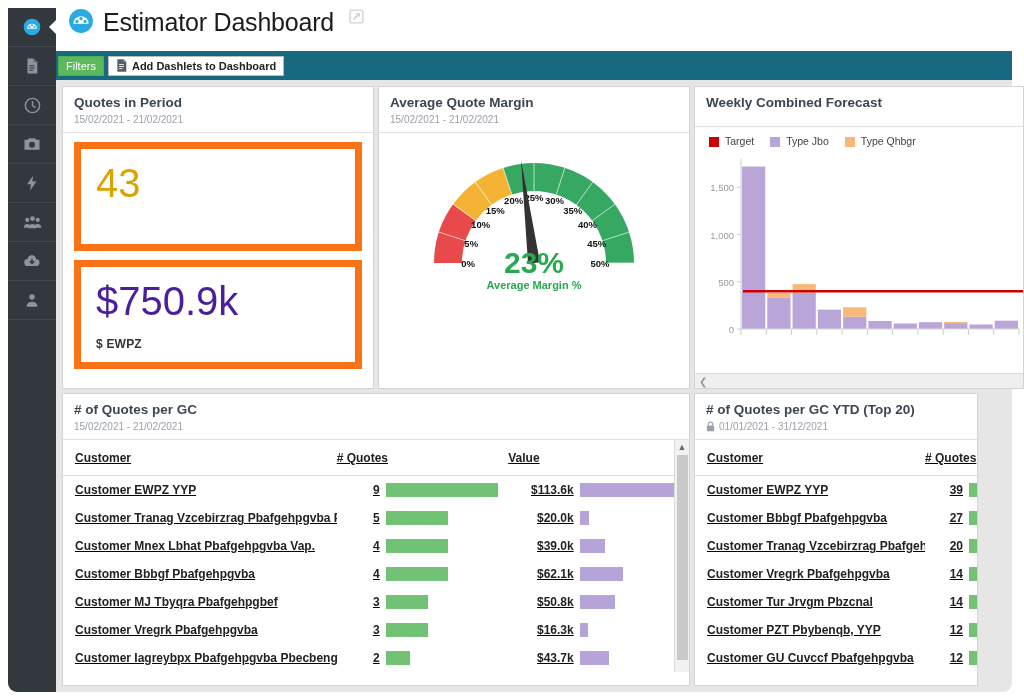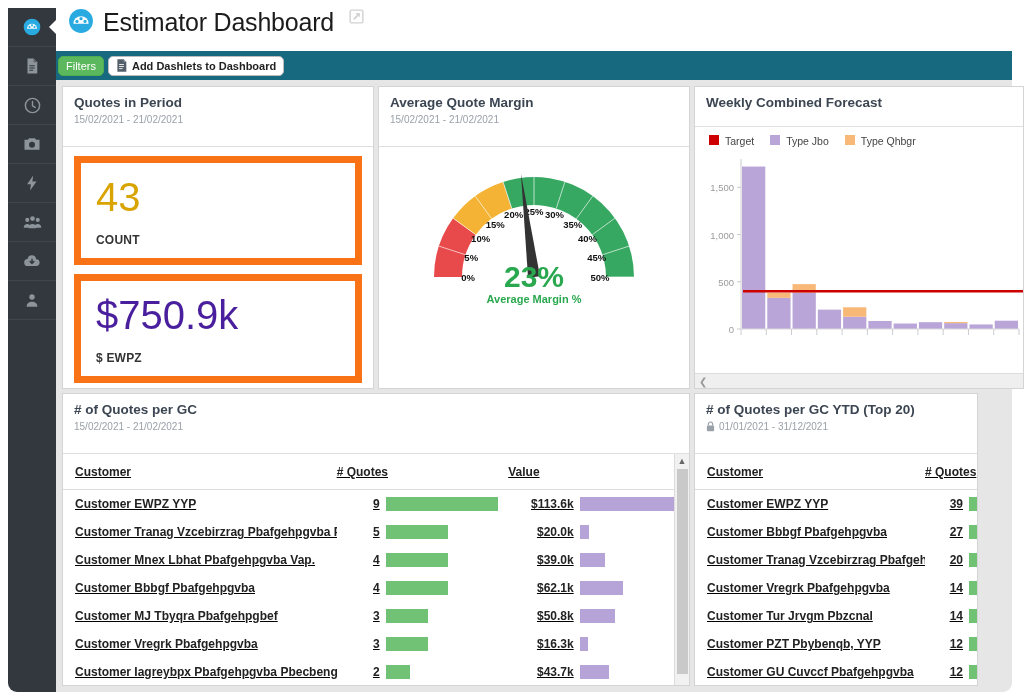--- a/index.html
+++ b/index.html
@@ -61,7 +61,7 @@
   }
   .tb-btn {
     font-size: 11px; height: 20px; line-height: 18px;
-    padding: 0 7px; border-radius: 5px;
+    padding: 0 7px; border-radius: 0;
     display: inline-flex; align-items: center; gap: 5px;
     cursor: pointer; white-space: nowrap;
   }

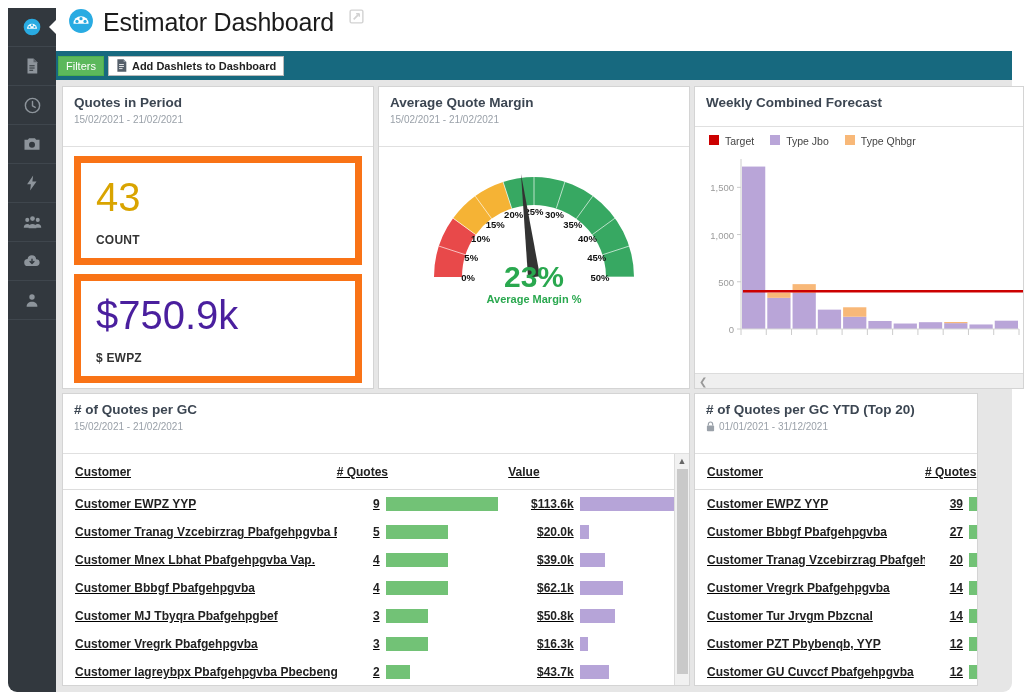--- a/index.html
+++ b/index.html
@@ -82,7 +82,7 @@
     border: 1px solid #d4d4d4;
     overflow: hidden;
   }
-  .panel-head { padding: 8px 11px 21px 11px; border-bottom: 1px solid #e0e0e0; }
+  .panel-head { padding: 8px 11px 7px 11px; border-bottom: 1px solid #e0e0e0; }
   .panel-title { font-size: 13.5px; font-weight: bold; color: #3c4652; line-height: 1.25; }
   .panel-sub {
     font-size: 10px; color: #9aa1a9; margin-top: 2px;

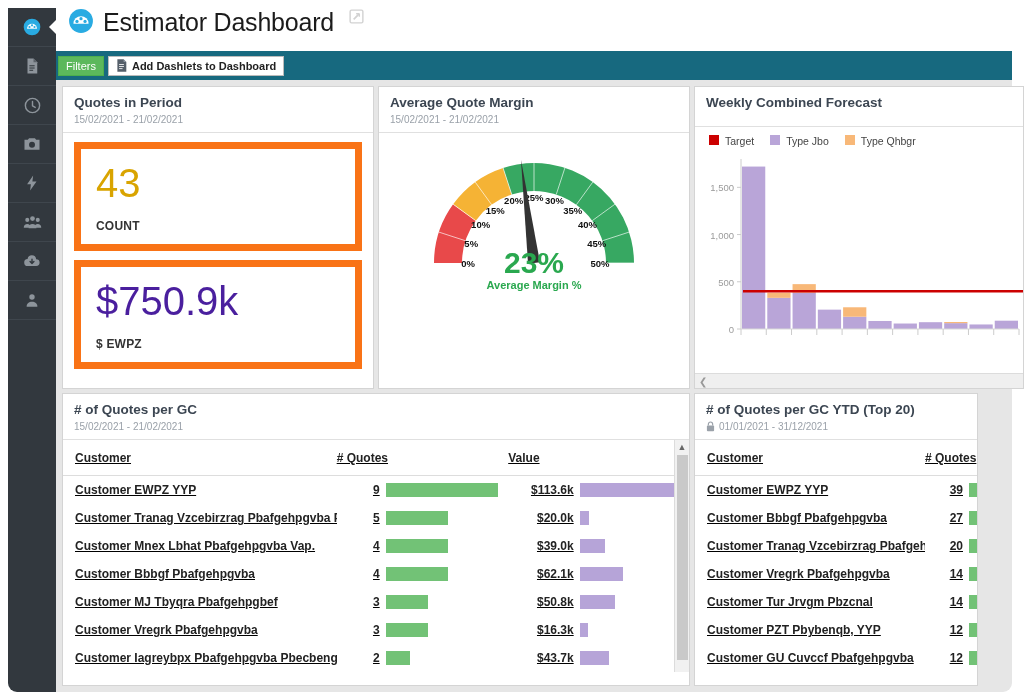--- a/index.html
+++ b/index.html
@@ -114,7 +114,7 @@
     display: flex; align-items: center; gap: 16px;
     padding: 8px 0 4px 14px; font-size: 10.5px; color: #444444;
   }
-  .lg-item { display: flex; align-items: flex-start; gap: 6px; }
+  .lg-item { display: flex; align-items: flex-end; gap: 6px; }
   .lg-sw { width: 10px; height: 10px; display: inline-block; }
   #chart-area { position: relative; height: 200px; margin: 0 0 0 0; }
   #chart-svg { display: block; }

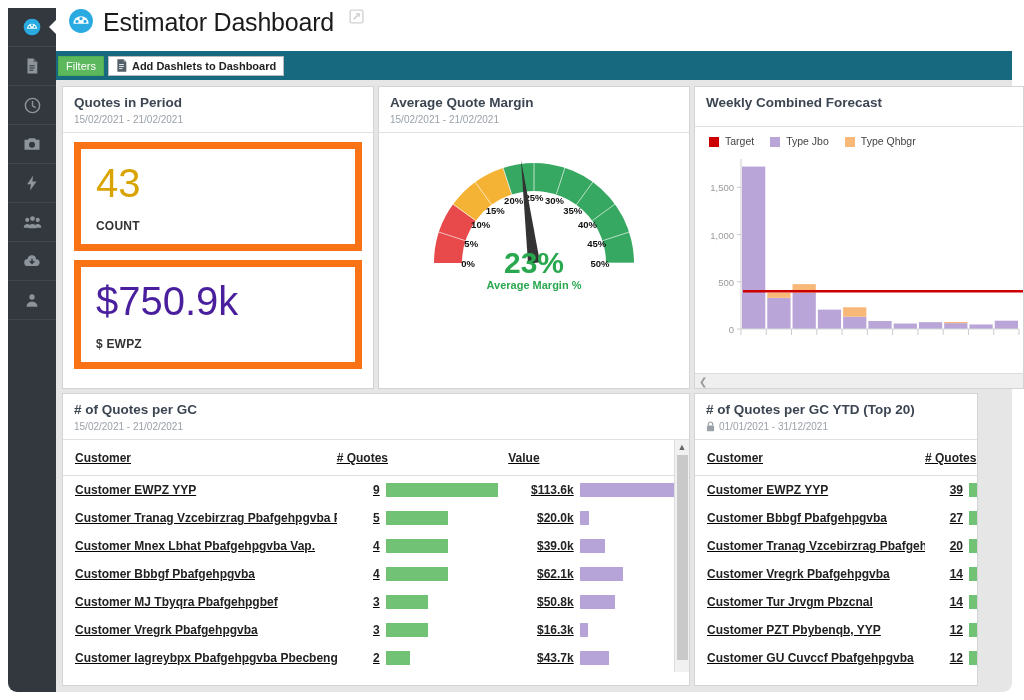--- a/index.html
+++ b/index.html
@@ -266,7 +266,6 @@
       </div>
       <div class="kpi-box">
         <div class="kpi-num gold">43</div>
-        <div class="kpi-lbl">COUNT</div>
       </div>
       <div class="kpi-box">
         <div class="kpi-num purple">$750.9k</div>

